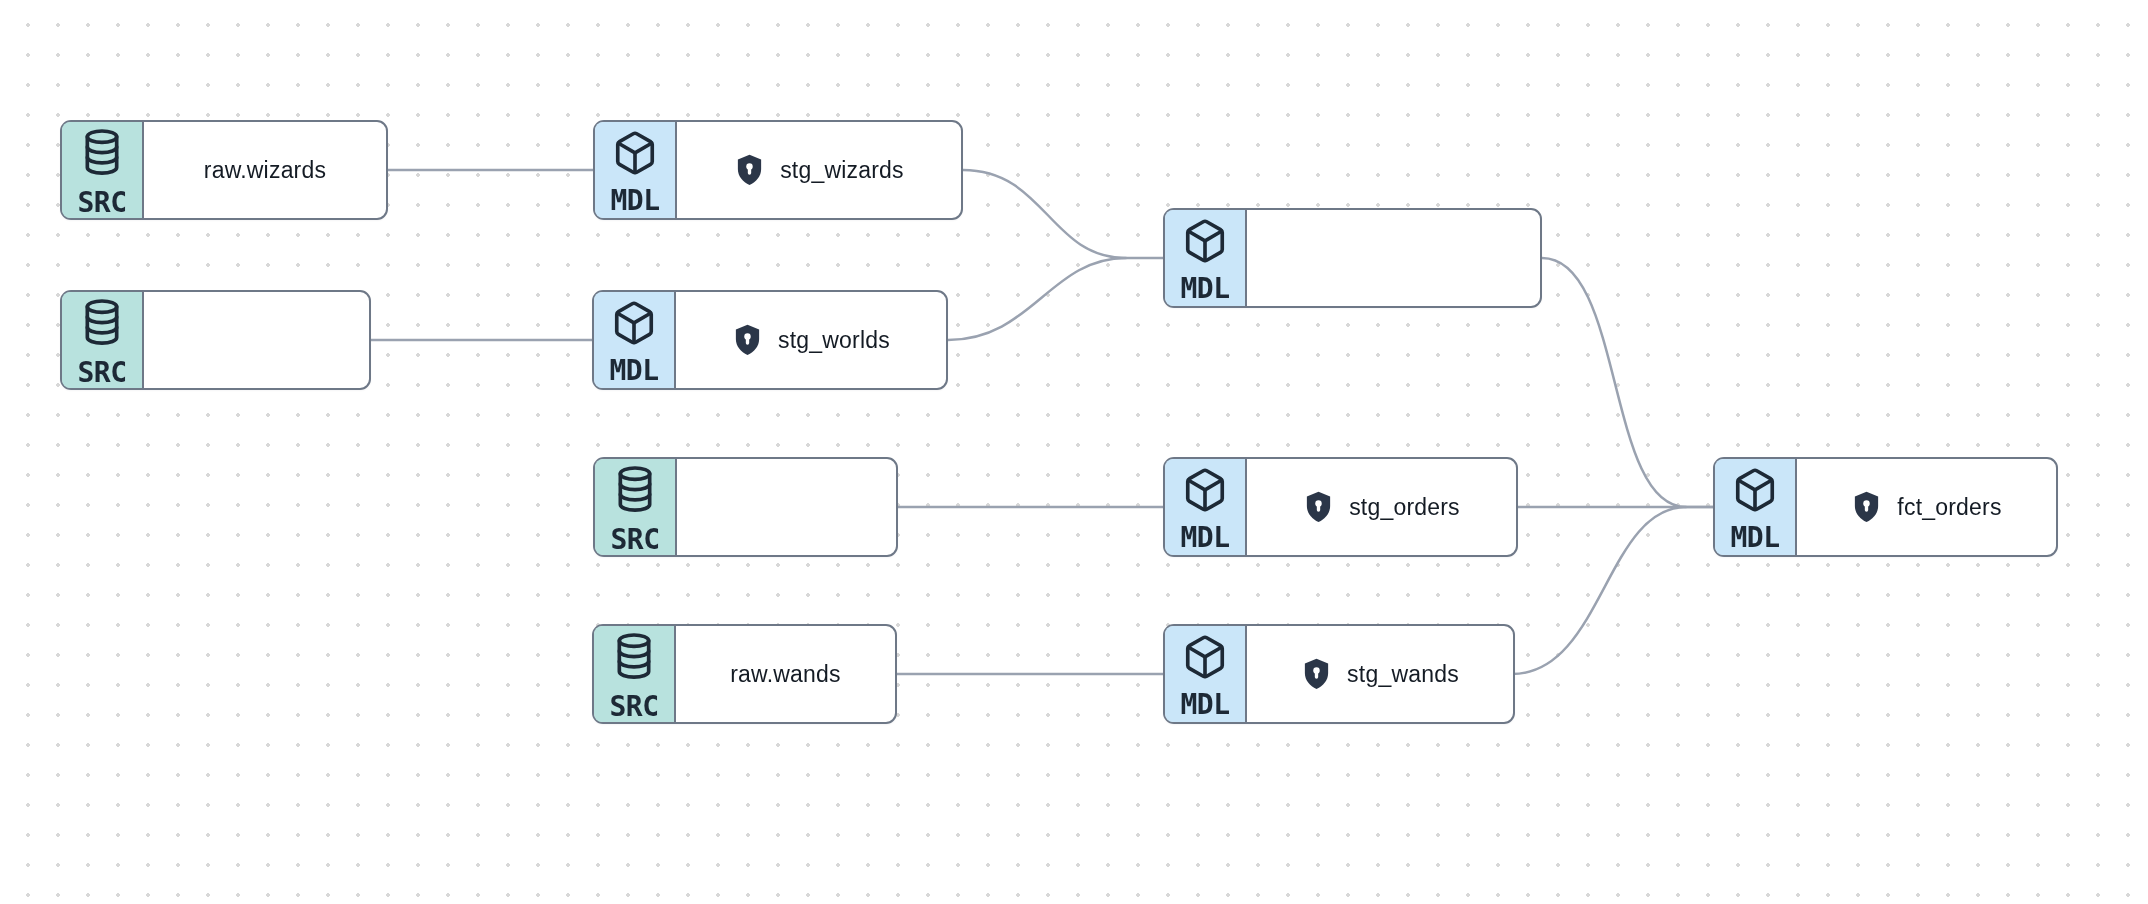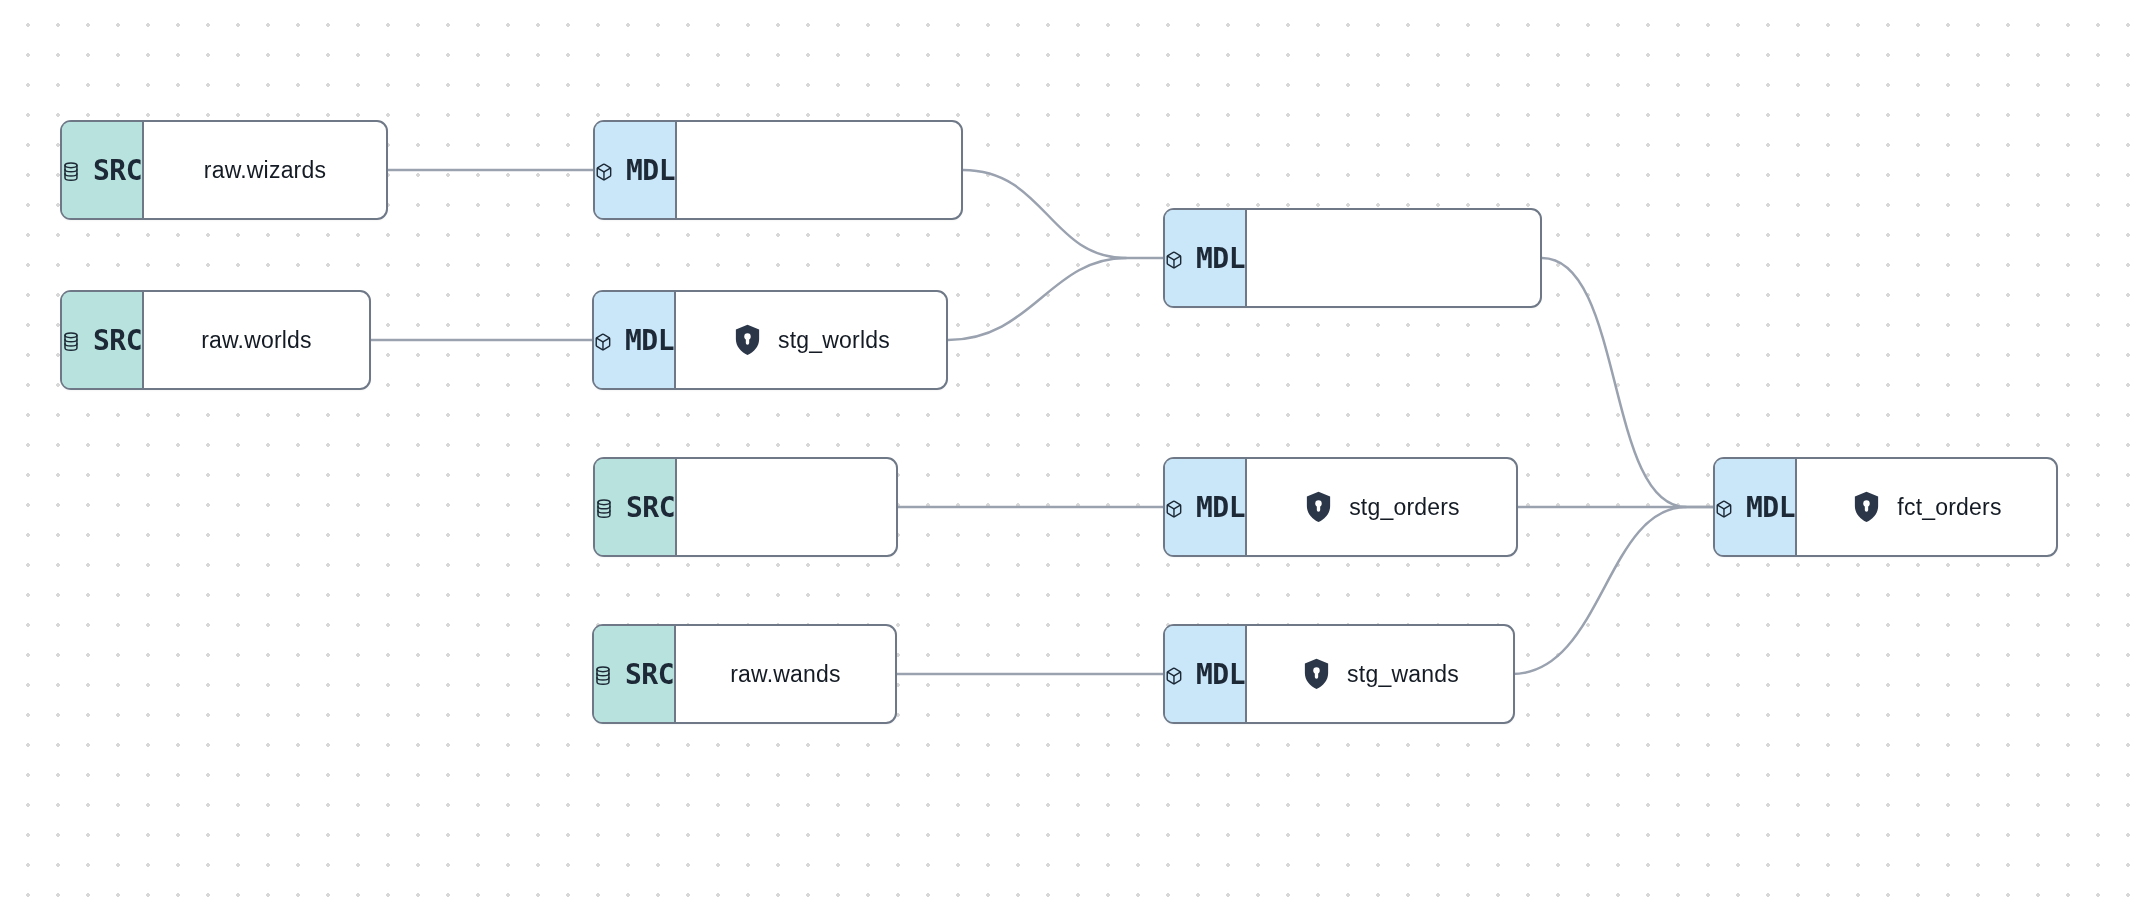--- a/index.html
+++ b/index.html
@@ -92,6 +92,14 @@
       </svg>
       <span class="badge-label">MDL</span>
     </div>
+    <div class="node-main">
+      <svg class="icon" width="31" height="34" viewBox="0 0 24 26">
+        <path fill="#2b3648" d="M12 1.2 21 4.8 v7.4 c0 5.7 -3.8 10 -9 12.5 -5.2 -2.5 -9 -6.8 -9 -12.5 V4.8 z"></path>
+        <circle cx="12" cy="10.3" r="2.5" fill="#ffffff"></circle>
+        <path d="M12 11.5 v3.8" stroke="#ffffff" stroke-width="2.6" stroke-linecap="round"></path>
+      </svg>
+      <span class="node-label">stg_wizards</span>
+    </div>
   </div>
 
   <div class="node" style="left:60px;top:290px;width:311px;">

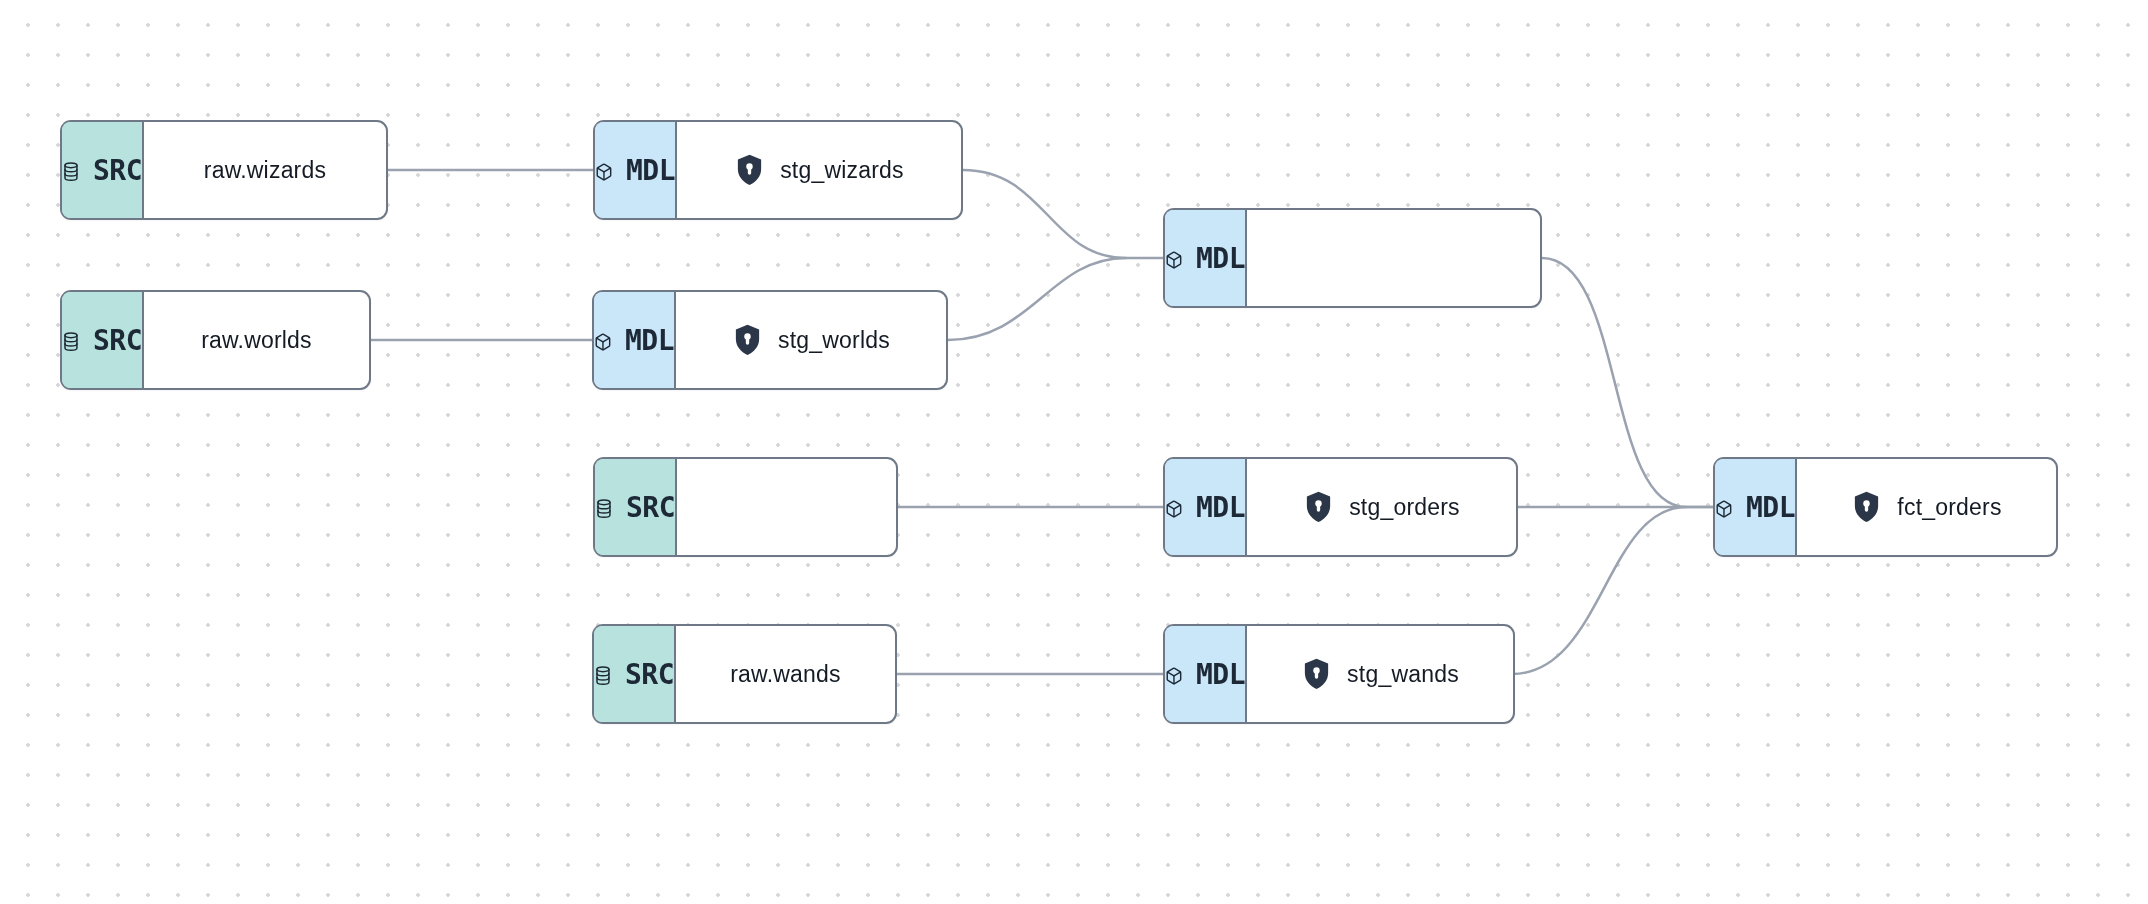--- a/index.html
+++ b/index.html
@@ -31,7 +31,7 @@
     flex:0 0 82px;width:82px;box-sizing:border-box;
     border-right:2.5px solid var(--border);
     border-radius:8px 0 0 8px;
-    display:flex;flex-direction:row;align-items:center;justify-content:center;
+    display:flex;flex-direction:column;align-items:center;justify-content:center;
     padding-top:4px;gap:13px;
   }
   .badge-block.src{background:var(--src-bg);}

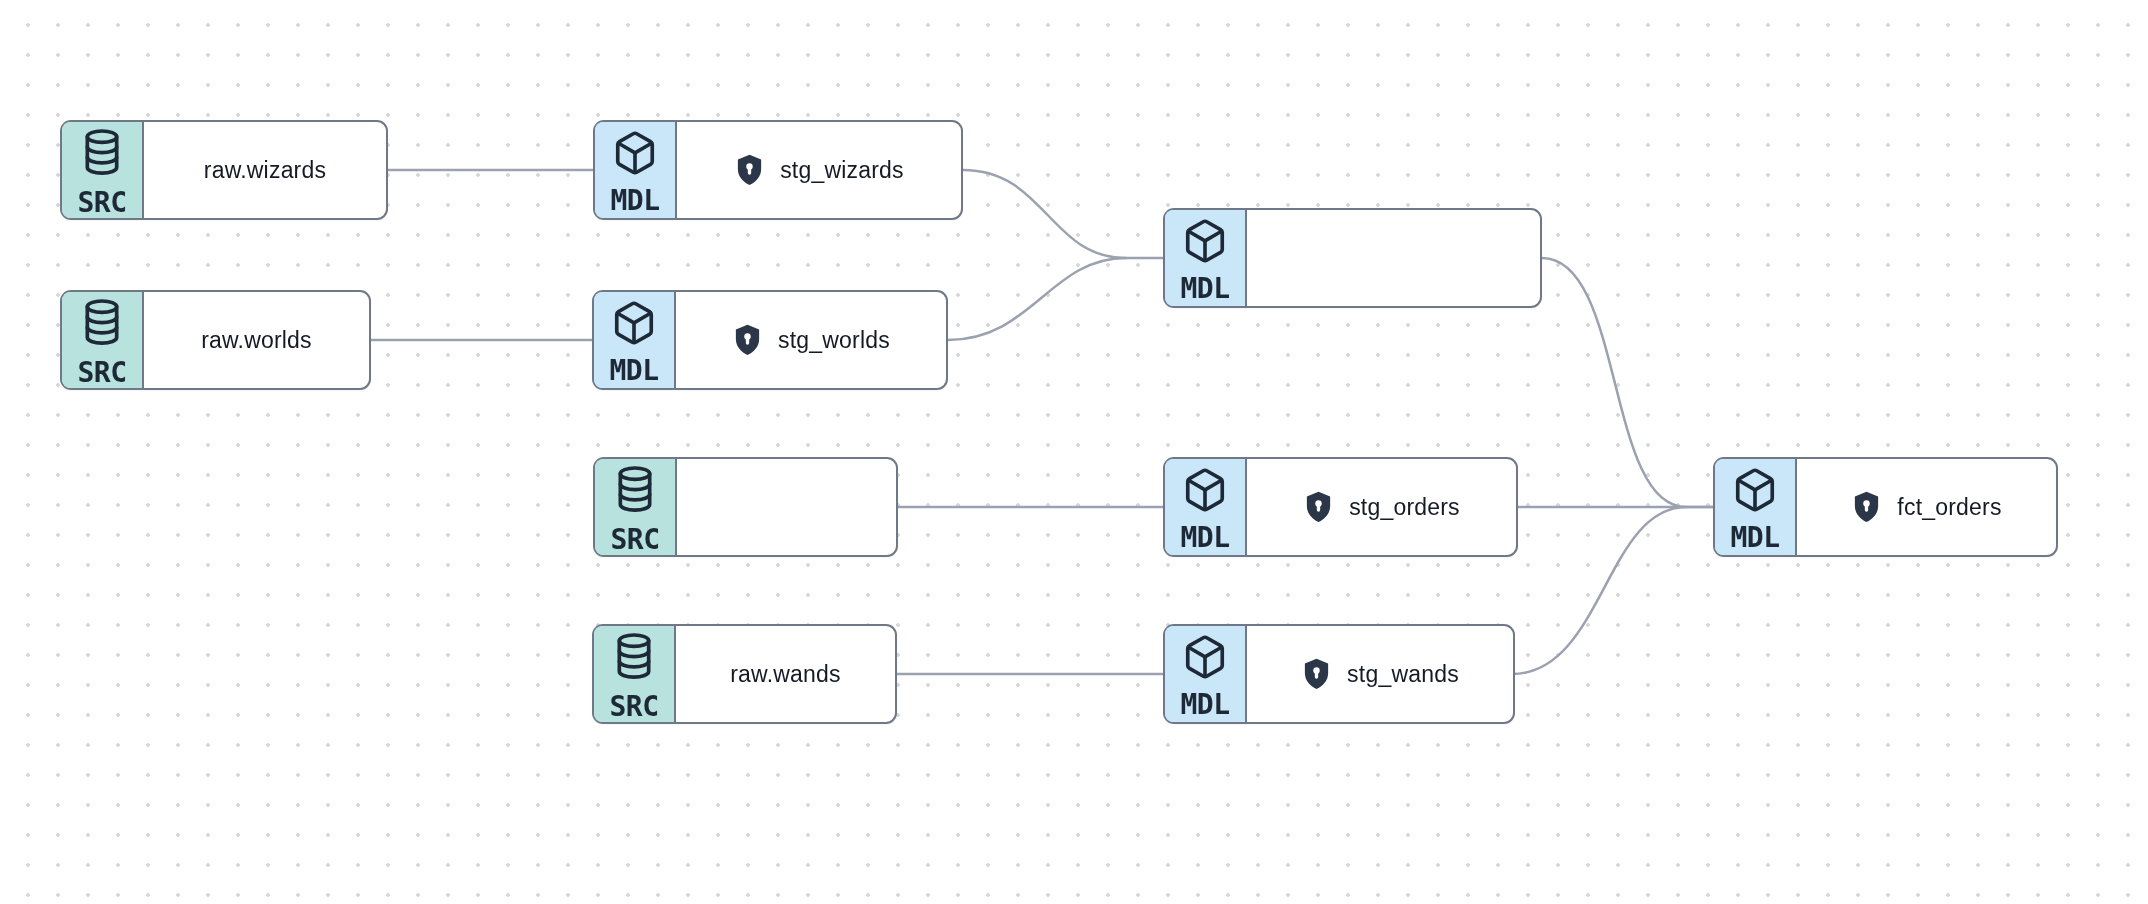--- a/index.html
+++ b/index.html
@@ -112,9 +112,6 @@
       </svg>
       <span class="badge-label">SRC</span>
     </div>
-    <div class="node-main">
-      <span class="node-label">raw.worlds</span>
-    </div>
   </div>
 
   <div class="node" style="left:592px;top:290px;width:356px;">

